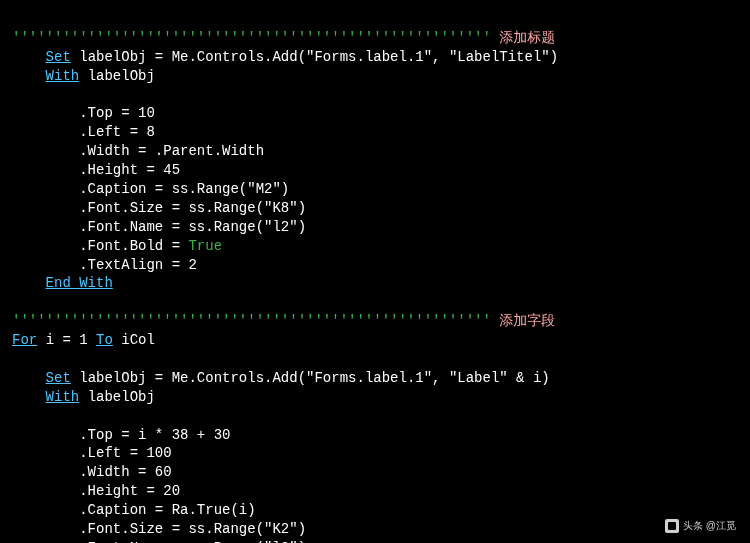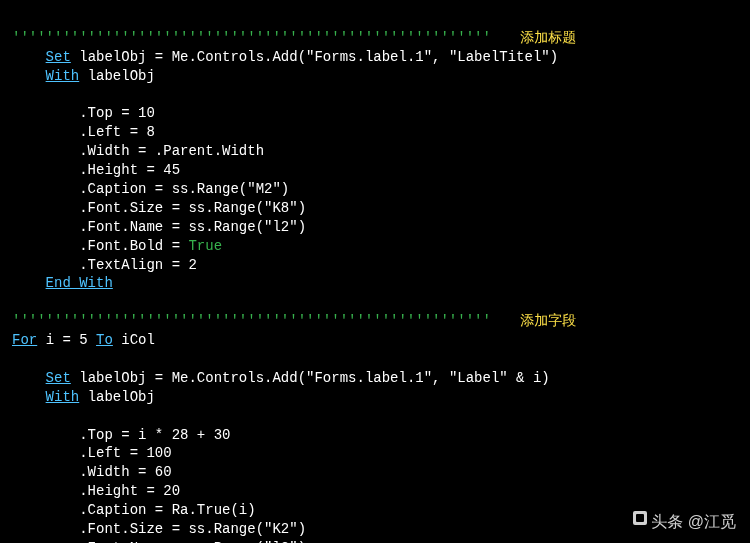--- a/index.html
+++ b/index.html
@@ -23,7 +23,7 @@
   .id { color: #fff; margin-top: 38px; }
   .bool { color: #37b24d; }      
   .tick { color: #37b24d; }
-  .cmt { color: #fde047; margin-left: 21px; }
+  .cmt { color: #fca5a5; }
   .watermark {
     position: absolute;
     right: 14px;

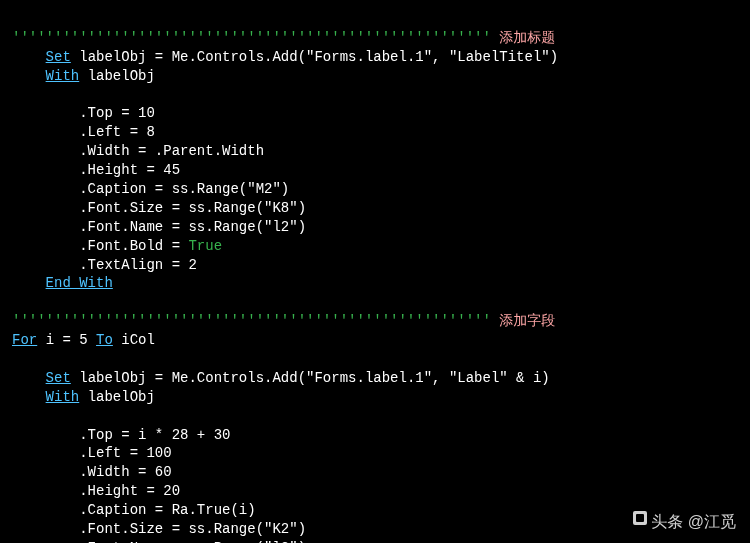--- a/index.html
+++ b/index.html
@@ -69,7 +69,7 @@
     <span class="kw">End With</span>
 
 <span class="tick">'''''''''''''''''''''''''''''''''''''''''''''''''''''''''</span> <span class="cmt">添加字段</span>
-<span class="kw">For</span> <span class="id">i = 5 </span><span class="kw">To</span><span class="id"> iCol</span>
+<span class="kw">For</span> <span class="id">i = 1 </span><span class="kw">To</span><span class="id"> iCol</span>
 
     <span class="kw">Set</span> <span class="id">labelObj = Me.Controls.Add("Forms.label.1", "Label" &amp; i)</span>
     <span class="kw">With</span> <span class="id">labelObj</span>

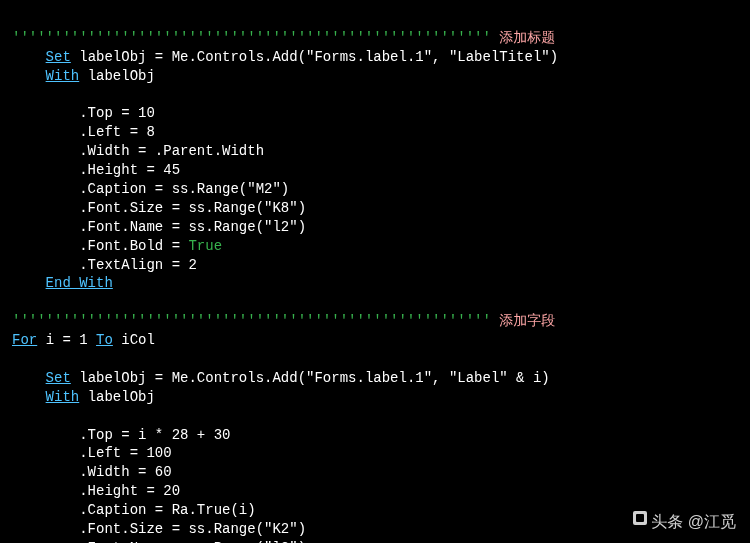--- a/index.html
+++ b/index.html
@@ -74,7 +74,7 @@
     <span class="kw">Set</span> <span class="id">labelObj = Me.Controls.Add("Forms.label.1", "Label" &amp; i)</span>
     <span class="kw">With</span> <span class="id">labelObj</span>
 
-        <span class="id">.Top = i * 28 + 30</span>
+        <span class="id">.Top = i * 38 + 30</span>
         <span class="id">.Left = 100</span>
         <span class="id">.Width = 60</span>
         <span class="id">.Height = 20</span>

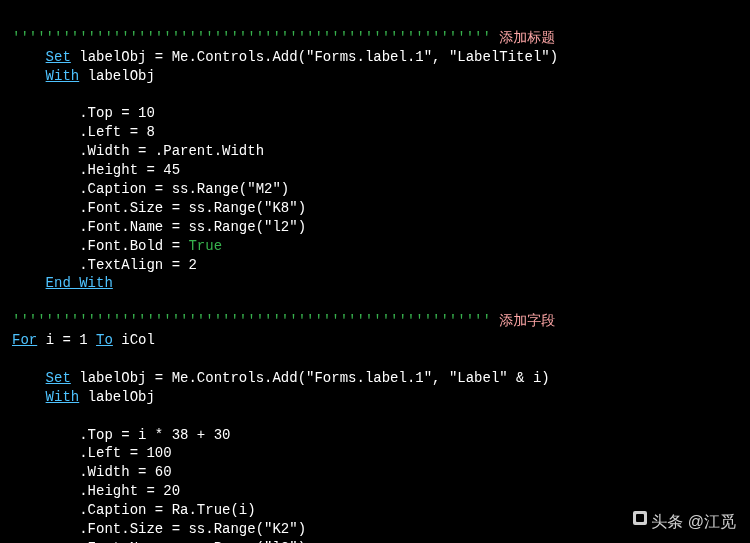--- a/index.html
+++ b/index.html
@@ -30,8 +30,9 @@
     bottom: 10px;
     color: #d0d0d0;
     font-family: -apple-system, Arial, sans-serif;
-    font-size: 16px;
+    font-size: 10px;
     display: flex;
+    align-items: center;
     gap: 4px;
   }
   .watermark .logo {

